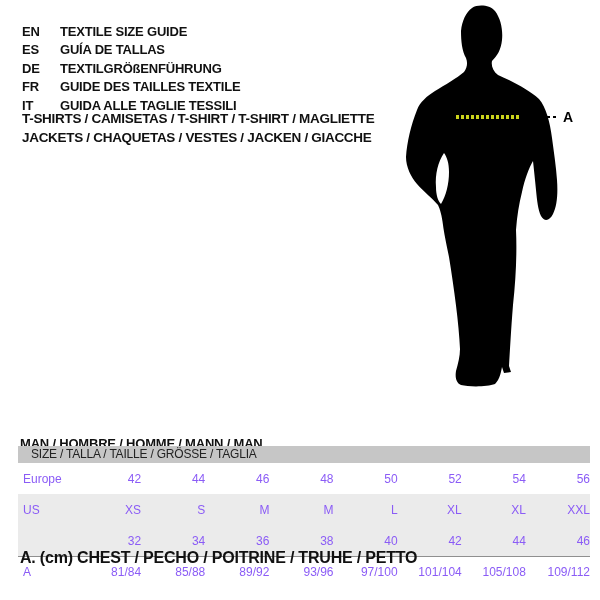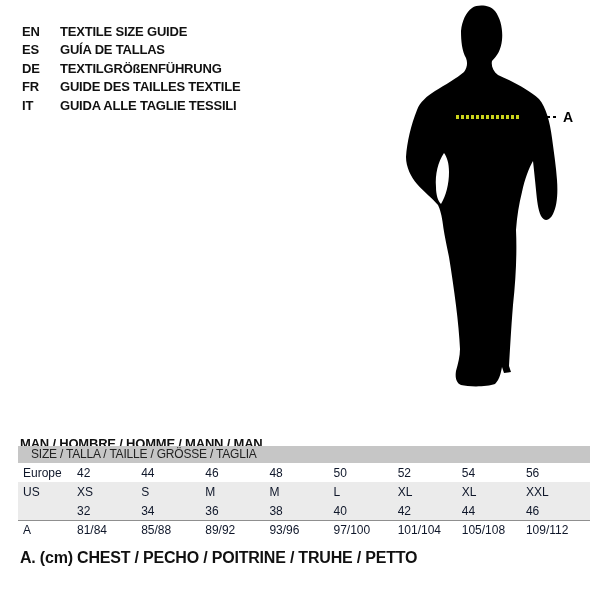--- a/index.html
+++ b/index.html
@@ -60,6 +60,10 @@
     </div>
   </div>
 
+  <div class="products">
+    <div class="product-line">T-SHIRTS / CAMISETAS / T-SHIRT / T-SHIRT / MAGLIETTE</div>
+    <div class="product-line">JACKETS / CHAQUETAS / VESTES / JACKEN / GIACCHE</div>
+  </div>
 
   <svg class="figure-svg" viewBox="390 0 200 410" xmlns="http://www.w3.org/2000/svg">
     <path fill="#000000" d="

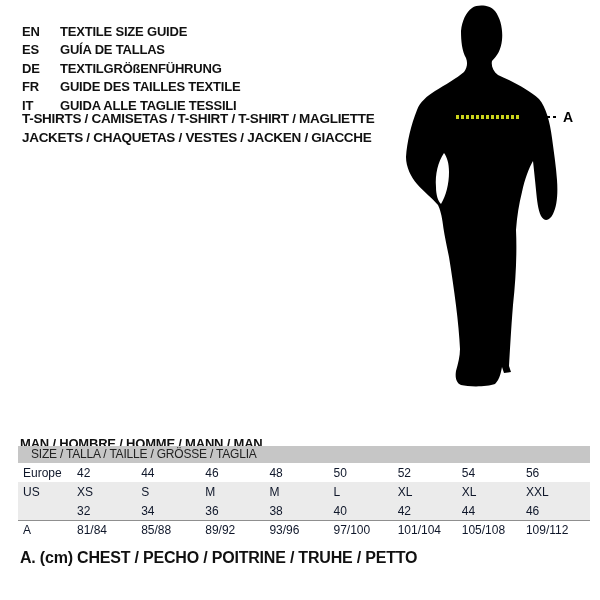--- a/index.html
+++ b/index.html
@@ -24,7 +24,7 @@
   .size-table { position:absolute; left:18px; top:446px; width:572px; font-size:12px; }
   .thead { height:17px; line-height:17px; padding-left:13px; color:#222;
            letter-spacing:-0.2px; background:#c6c6c6; }
-  .trow { display:grid; grid-template-columns:59px repeat(8, 1fr); height:19px; align-items:center; color:#0f172a; }
+  .trow { display:grid; grid-template-columns:59px repeat(8, 1fr); height:31px; align-items:center; color:#8b5cf6; }
   .trow .rlabel { padding-left:5px; text-align:left; }
   .trow .cell { text-align:left; }
   .shaded { background:#ebebeb; }

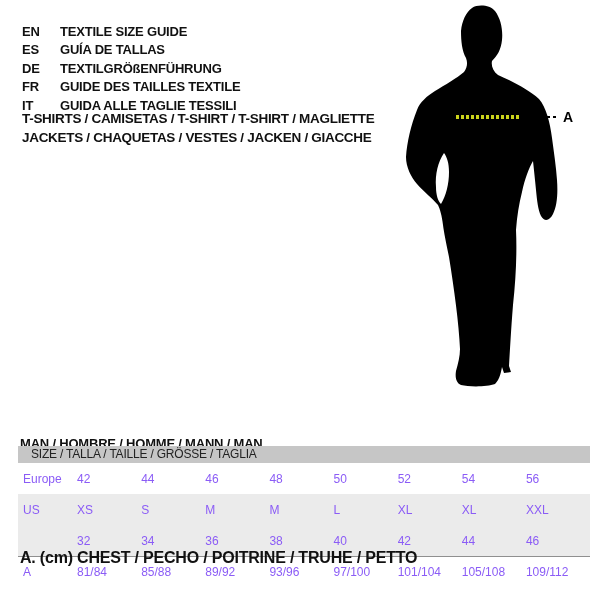--- a/index.html
+++ b/index.html
@@ -26,7 +26,7 @@
            letter-spacing:-0.2px; background:#c6c6c6; }
   .trow { display:grid; grid-template-columns:59px repeat(8, 1fr); height:31px; align-items:center; color:#8b5cf6; }
   .trow .rlabel { padding-left:5px; text-align:left; }
-  .trow .cell { text-align:left; }
+  .trow .cell { text-align:right; }
   .shaded { background:#ebebeb; }
   .row-a { border-top:1px solid #8f8f8f; }
   

